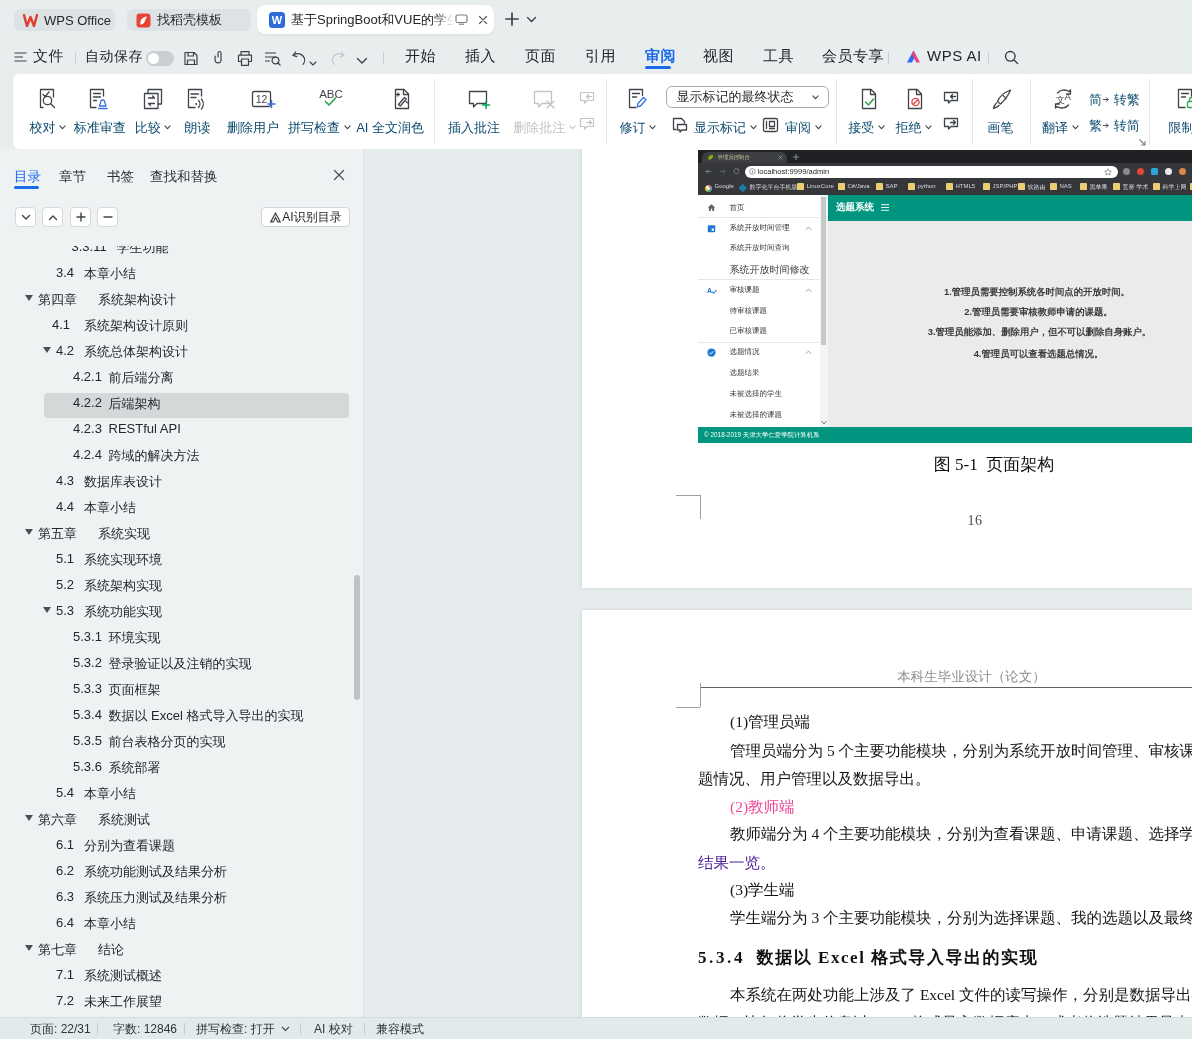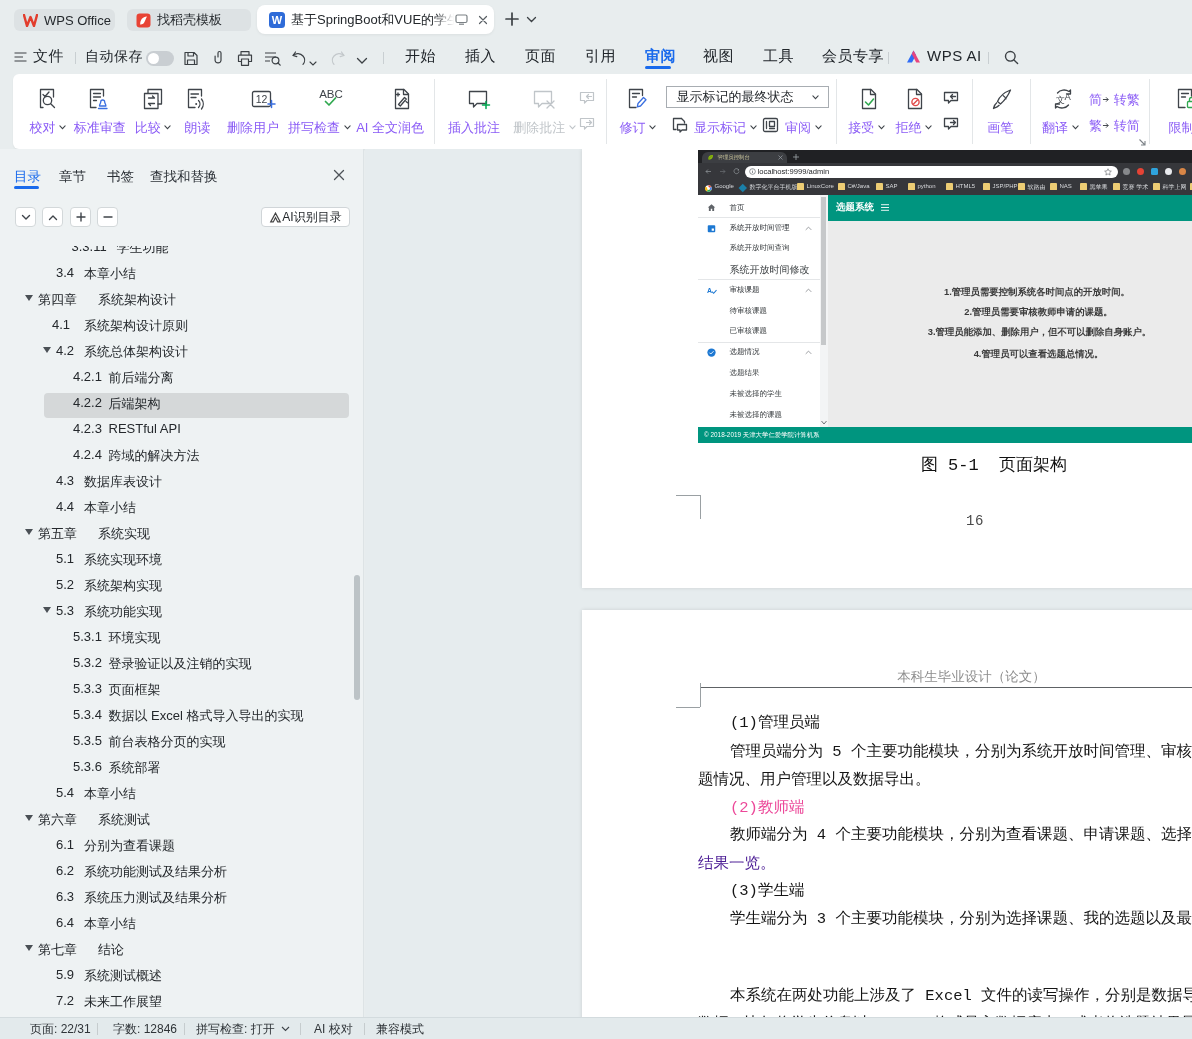--- a/index.html
+++ b/index.html
@@ -219,7 +219,7 @@
 <span class="tlab" style="left:606.4px;top:45px">修订 <svg class="chev" viewBox="0 0 8 6">
           <path d="M1 1.2 L4 4.4 L7 1.2" fill="none" stroke="#3f444a" stroke-width="1.2" stroke-linecap="round"></path>
         </svg></span>
-<div class="abs" style="left:652.6px;top:11.5px;width:163px;height:22px;background:#fff;border:1px solid #a8adb2;border-radius:0;font-size:13px;color:#24282c;line-height:20px;padding-left:10px">显示标记的最终状态<svg class="chev" style="position:absolute;right:9px;top:7px" viewBox="0 0 8 6">
+<div class="abs" style="left:652.6px;top:11.5px;width:163px;height:22px;background:#fff;border:1px solid #a8adb2;border-radius:6px;font-size:13px;color:#24282c;line-height:20px;padding-left:10px">显示标记的最终状态<svg class="chev" style="position:absolute;right:9px;top:7px" viewBox="0 0 8 6">
           <path d="M1 1.2 L4 4.4 L7 1.2" fill="none" stroke="#3f444a" stroke-width="1.2" stroke-linecap="round"></path>
         </svg></div>
 <svg class="abs" style="left:658px;top:43px" width="17" height="16" viewBox="0 0 17 16">

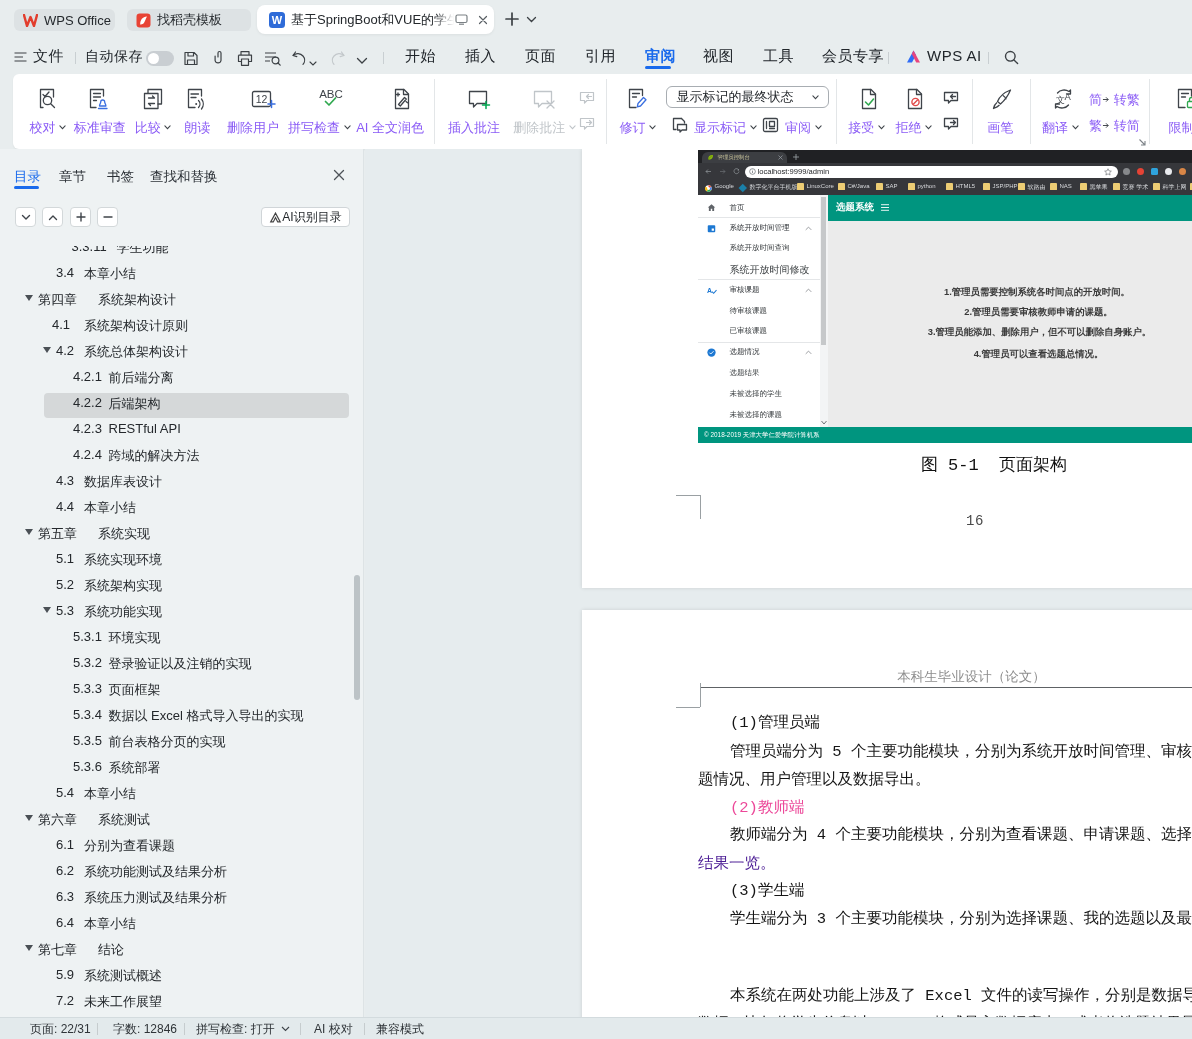--- a/index.html
+++ b/index.html
@@ -15,7 +15,7 @@
 .mitem{position:absolute;top:8px;font-size:15px;color:#21262b;letter-spacing:.5px}
 
 #toolbar{position:absolute;left:13px;top:74px;width:1185px;height:75px;background:#fff;border-radius:6px;box-shadow:0 1px 2px rgba(0,0,0,.05)}
-.tlab{position:absolute;font-size:13px;color:#8b5cf6;white-space:nowrap}
+.tlab{position:absolute;font-size:13px;color:#0c4a6e;white-space:nowrap}
 .tdiv{position:absolute;width:1px;background:#e3e6e8;top:5px;height:65px}
 .chev{display:inline-block;width:7px;height:7px;vertical-align:1px}
 

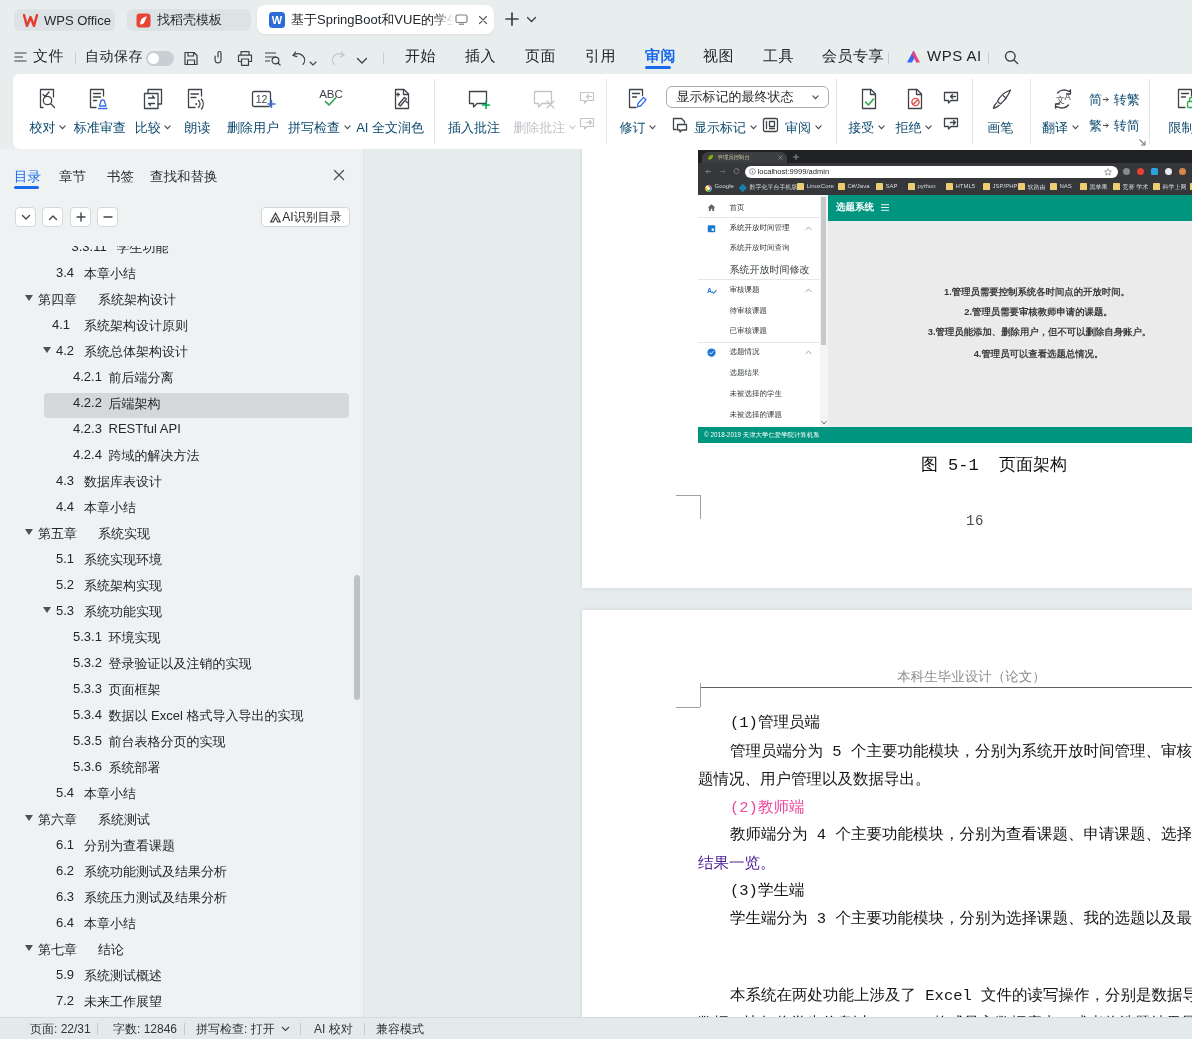--- a/index.html
+++ b/index.html
@@ -28,7 +28,7 @@
 
 #docarea{position:absolute;left:365px;top:149px;width:827px;height:868px;background:#e6ecee;overflow:hidden}
 .page{position:absolute;left:217px;width:615px;background:#fff;box-shadow:0 0 4px rgba(0,0,0,.12)}
-.serif{font-family:Liberation Mono, monospace}
+.serif{font-family:Liberation Serif, serif}
 
 #statusbar{position:absolute;left:0;top:1017px;width:1192px;height:22px;background:#e3eaec;border-top:1px solid #d3dbde;font-size:12px;color:#2f3438}
 #statusbar span{position:absolute;top:3px;white-space:nowrap}

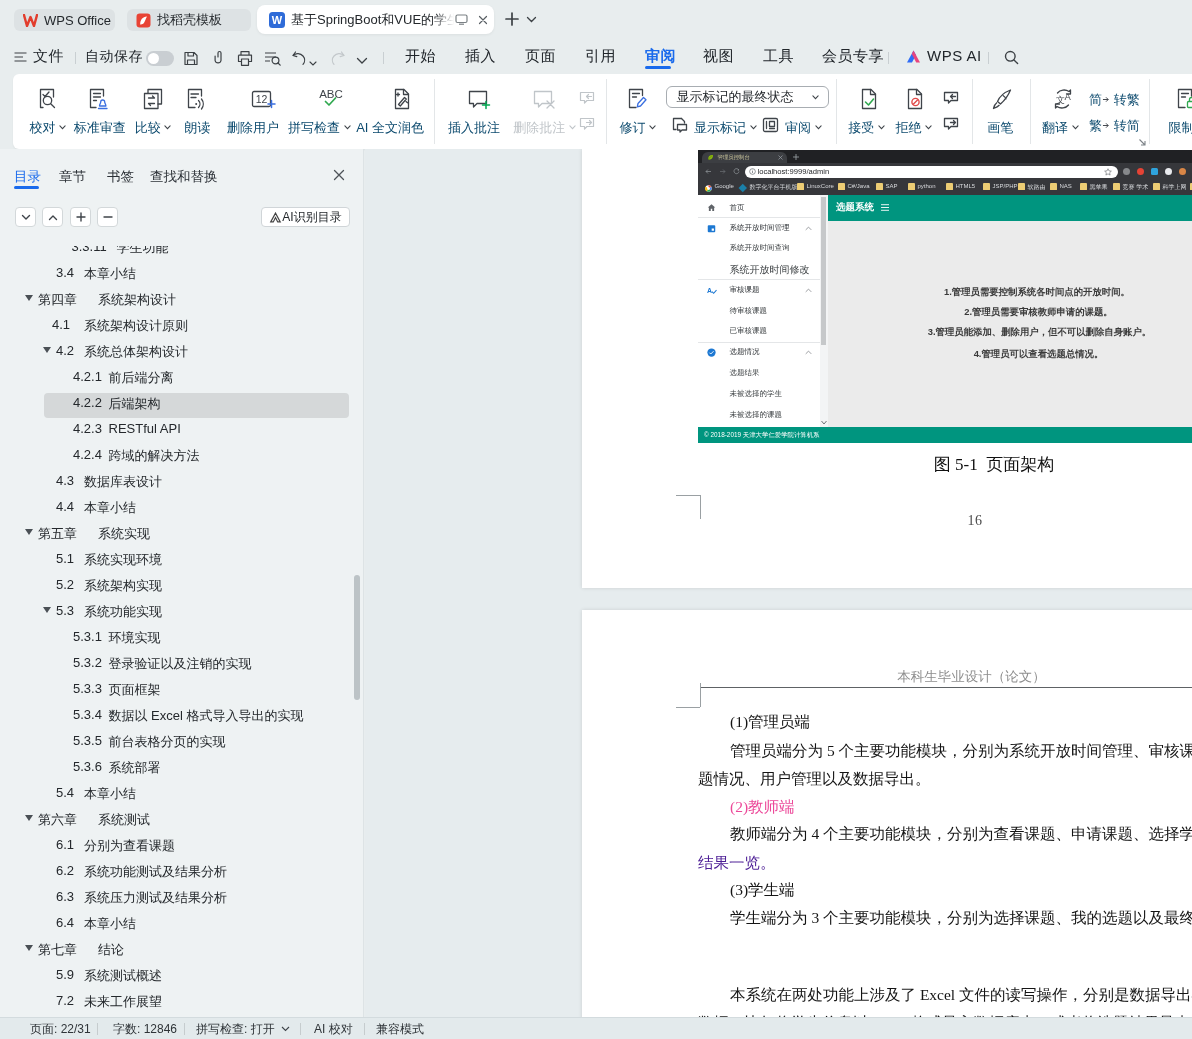--- a/index.html
+++ b/index.html
@@ -629,6 +629,7 @@
 <div class="abs serif" style="left:148px;top:297.8px;font-size:15.5px;color:#151515;white-space:nowrap">学生端分为 3 个主要功能模块，分别为选择课题、我的选题以及最终结果。</div>
 <div class="abs serif" style="left:148px;top:375.0px;font-size:15.5px;color:#151515;white-space:nowrap">本系统在两处功能上涉及了 Excel 文件的读写操作，分别是数据导出与导入</div>
 <div class="abs serif" style="left:116px;top:402.7px;font-size:15.5px;color:#151515;white-space:nowrap">数据，比如将学生信息以 Excel 格式导入数据库中，或者将选题结果导出。</div>
+<div class="abs serif" style="left:116px;top:336px;font-size:17px;font-weight:bold;color:#111;white-space:nowrap;letter-spacing:1.55px"><span style="letter-spacing:2.6px">5.3.4</span>&nbsp;&nbsp;数据以 Excel 格式导入导出的实现</div>
 </div>
 </div>
 <div id="statusbar">

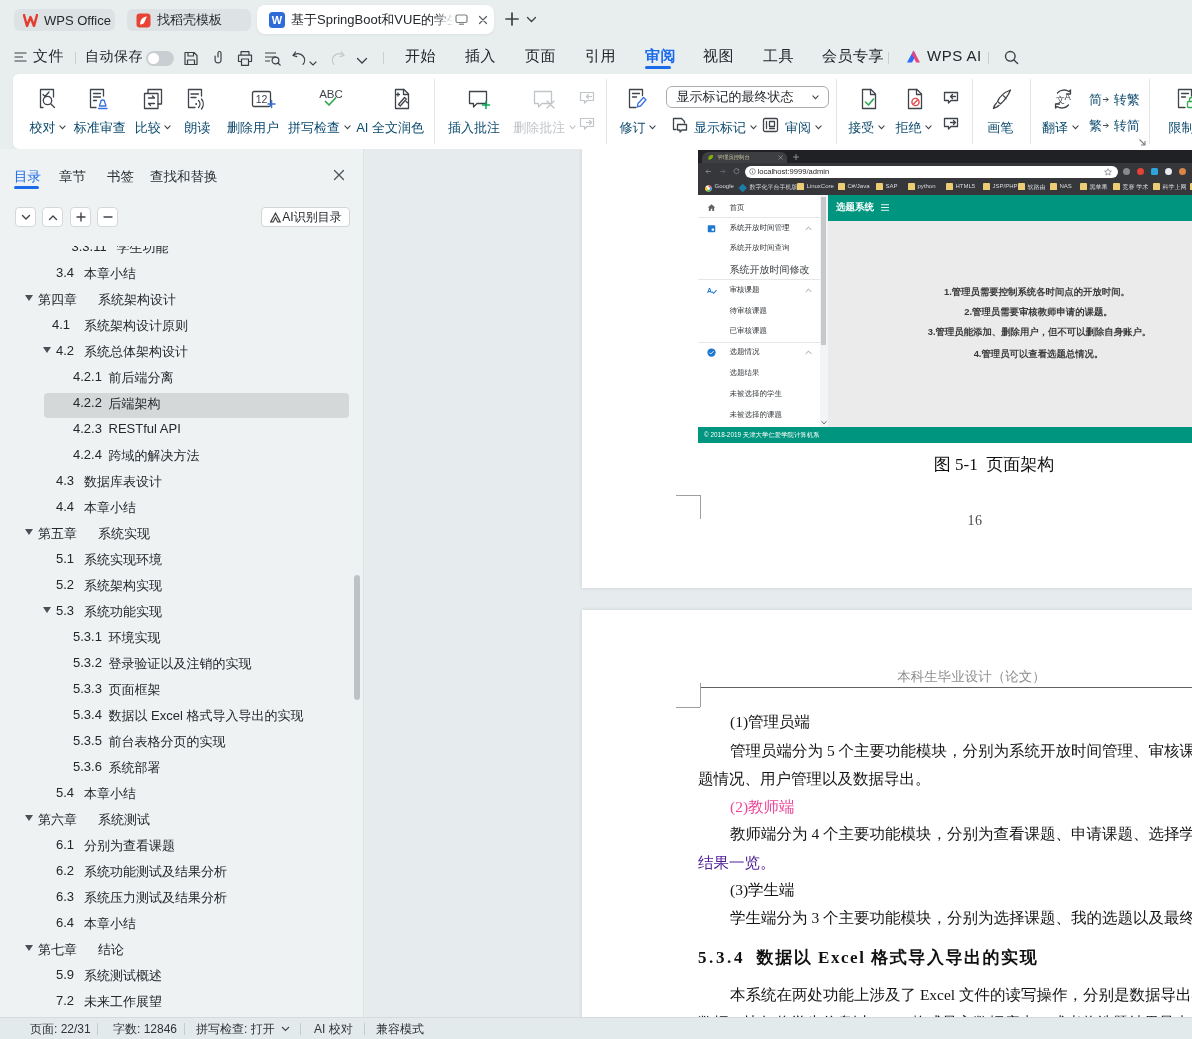--- a/index.html
+++ b/index.html
@@ -461,7 +461,7 @@
           <span style="left:98px">结论</span>
         </div>
 <div class="toc" style="top:721.0px">
-          <span style="left:56px">5.9</span>
+          <span style="left:56px">7.1</span>
           <span style="left:84px">系统测试概述</span>
         </div>
 <div class="toc" style="top:747.0px">

